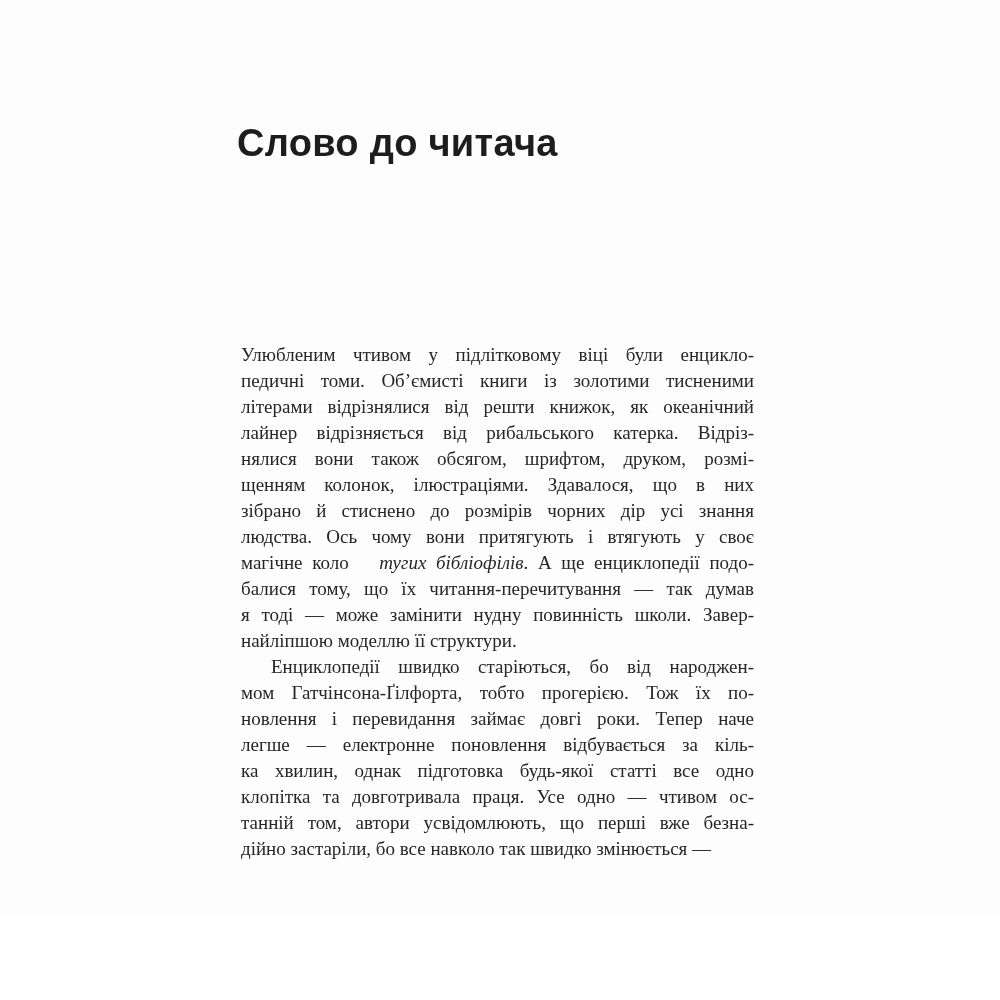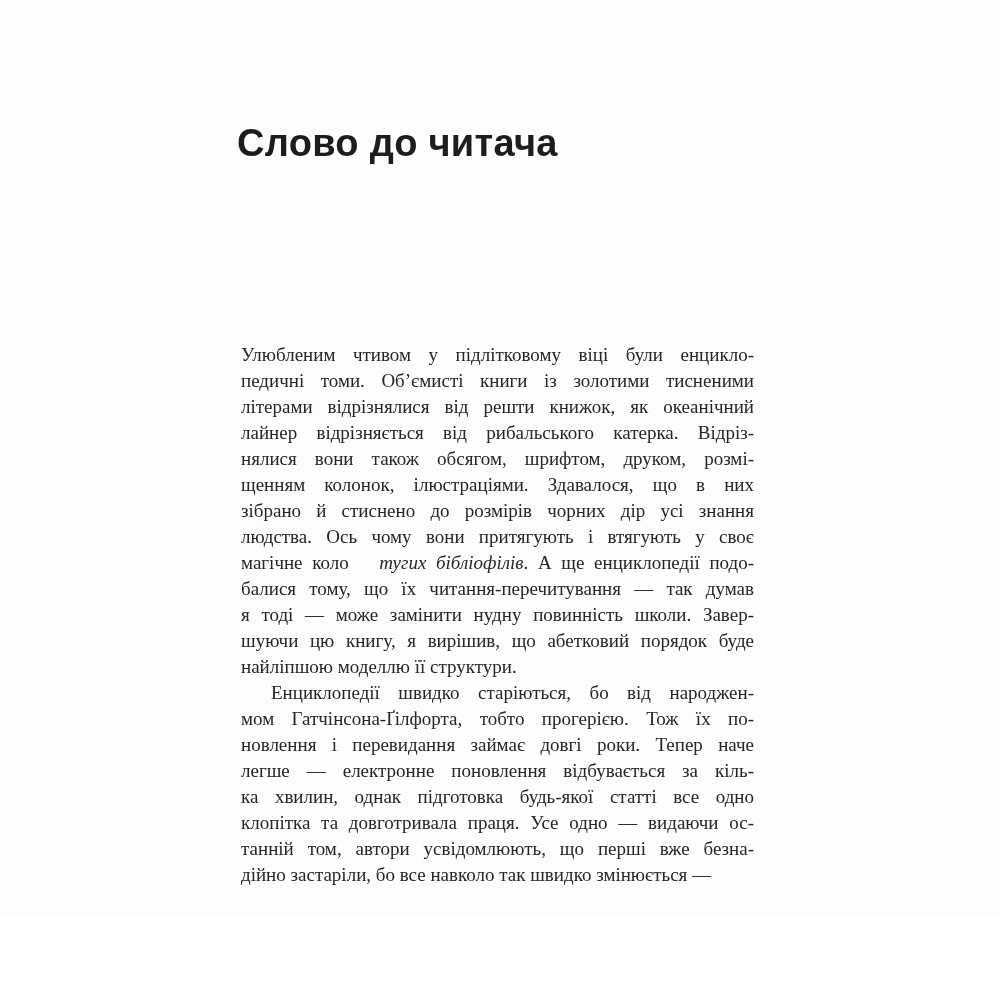--- a/index.html
+++ b/index.html
@@ -82,7 +82,6 @@
       <div class="line">магічне коло <em>тугих бібліофілів</em>. А ще енциклопедії подо-</div>
       <div class="line">балися тому, що їх читання-перечитування — так думав</div>
       <div class="line">я тоді — може замінити нудну повинність школи. Завер-</div>
-      <div class="line">шуючи цю книгу, я вирішив, що абетковий порядок буде</div>
       <div class="line last">найліпшою моделлю її структури.</div>
       <div class="line indent">Енциклопедії швидко старіються, бо від народжен-</div>
       <div class="line">мом Гатчінсона-Ґілфорта, тобто прогерією. Тож їх по-</div>

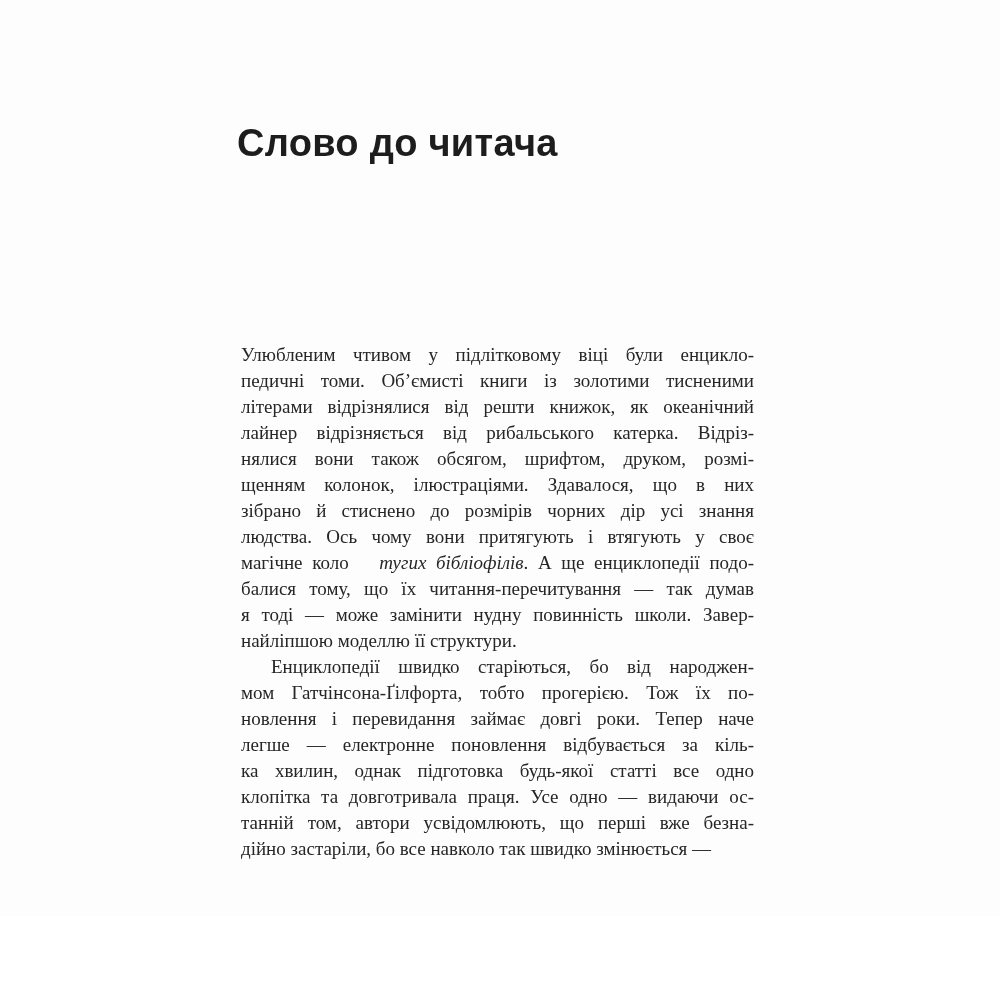--- a/index.html
+++ b/index.html
@@ -88,7 +88,7 @@
       <div class="line">новлення і перевидання займає довгі роки. Тепер наче</div>
       <div class="line">легше — електронне поновлення відбувається за кіль-</div>
       <div class="line">ка хвилин, однак підготовка будь-якої статті все одно</div>
-      <div class="line">клопітка та довготривала праця. Усе одно — видаючи ос-</div>
+      <div class="line">клопітка та довготривала праця. Усе одно — чтивом ос-</div>
       <div class="line">танній том, автори усвідомлюють, що перші вже безна-</div>
       <div class="line last">дійно застаріли, бо все навколо так швидко змінюється —</div>
     </div>

